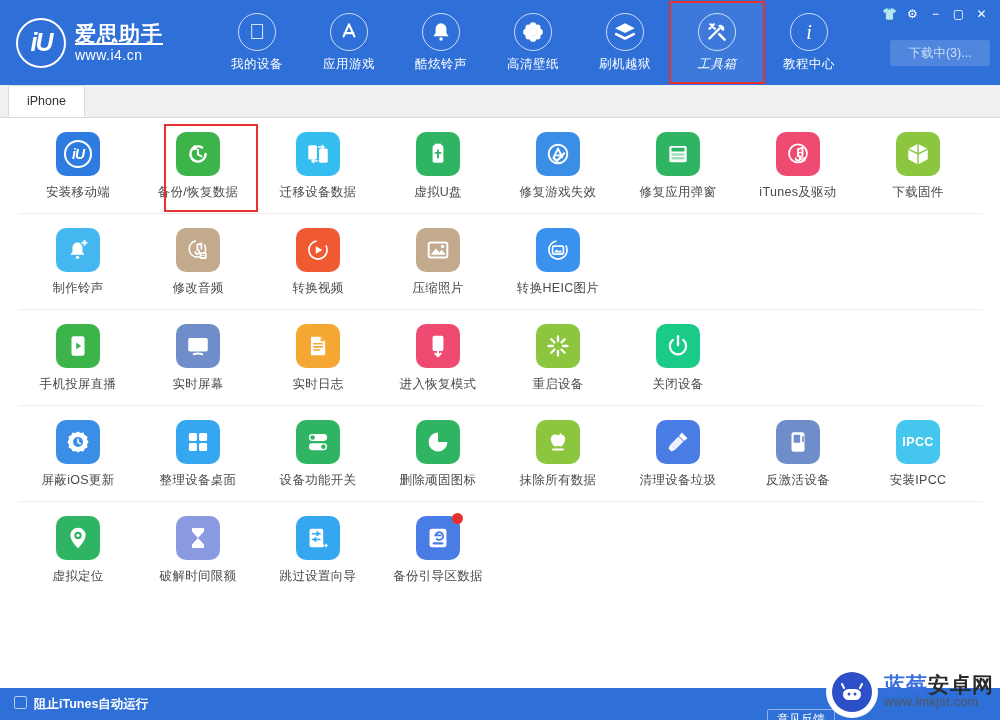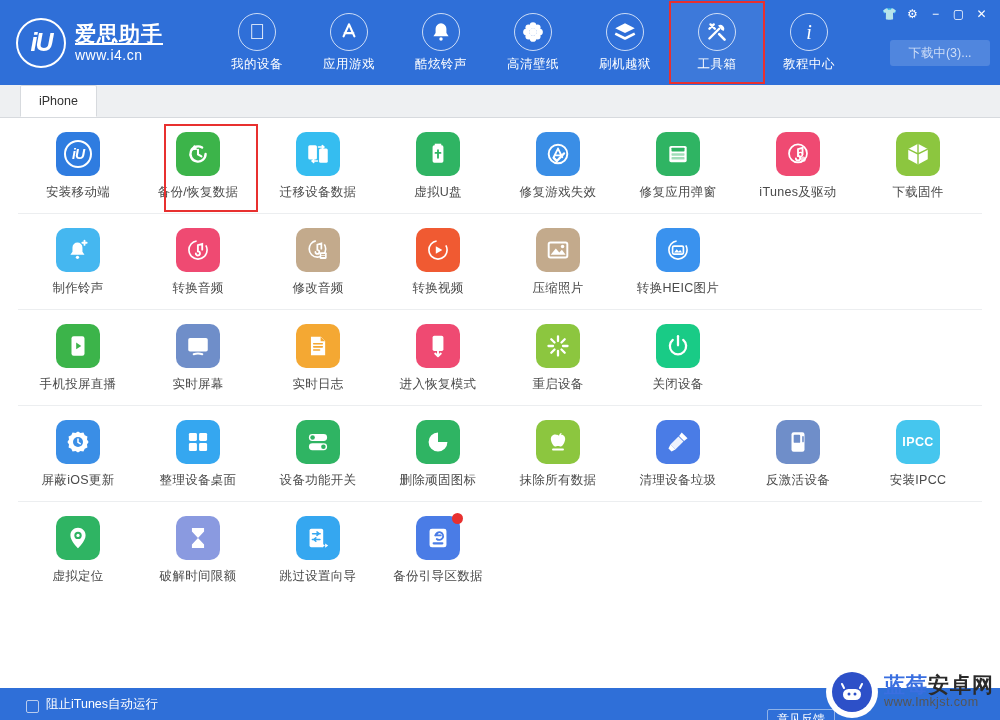--- a/index.html
+++ b/index.html
@@ -30,7 +30,7 @@
     width: 92px; height: 79px; display:flex; flex-direction:column;
     align-items:center; justify-content:center; cursor:pointer; position: relative;
   }
-  .nav-item.selected { outline: 2px solid #e8302f; background: rgba(255,255,255,0.07); }
+  .nav-item.selected { outline: 2px solid #e8302f; background: rgba(255,255,255,0.07); font-style: italic; }
   .nav-ico {
     width: 38px; height: 38px; border-radius: 50%;
     border: 1.5px solid rgba(255,255,255,.75);

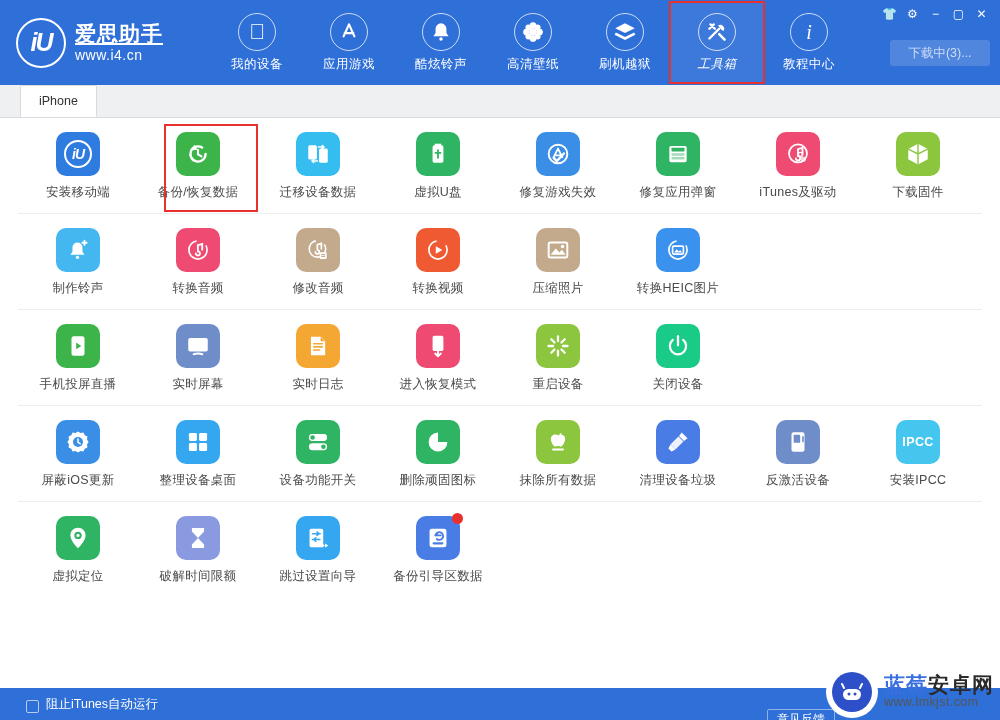--- a/index.html
+++ b/index.html
@@ -54,7 +54,7 @@
   
   .tabbar {
     height: 33px; background: #eef0f2; border-bottom: 1px solid #d7dade;
-    display:flex; align-items: flex-end; flex: 0 0 33px; padding-left: 20px;
+    display:flex; align-items: flex-end; flex: 0 0 33px; padding-left: 8px;
   }
   .tab {
     height: 32px; min-width: 70px; padding: 0 18px; background: #fff;

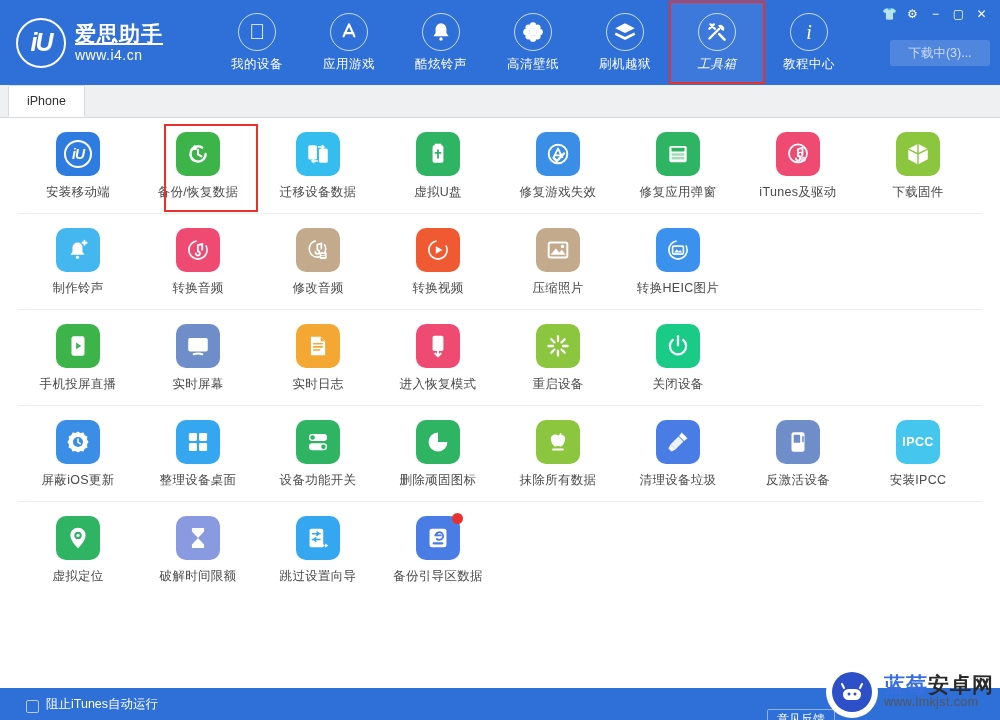--- a/index.html
+++ b/index.html
@@ -316,15 +316,6 @@
               </svg>
             </div>
             <div class="cell-label">制作铃声</div>
-          </div>
-          <div class="cell">
-            <div class="tile" style="background:#ef4a72">
-              <svg width="26" height="26" viewBox="0 0 24 24">
-                <circle cx="12" cy="12" r="8.4" stroke="#ffffff" stroke-width="1.5" fill="none" stroke-dasharray="38 10"></circle>
-                <path d="M10 15.2 a1.9 1.9 0 1 0 1.9-1.9 V7.6 l4-1.1 v5.2" stroke="#ffffff" stroke-width="1.7" fill="none" stroke-linecap="round"></path>
-              </svg>
-            </div>
-            <div class="cell-label">转换音频</div>
           </div>
           <div class="cell">
             <div class="tile" style="background:#c3aa8c">

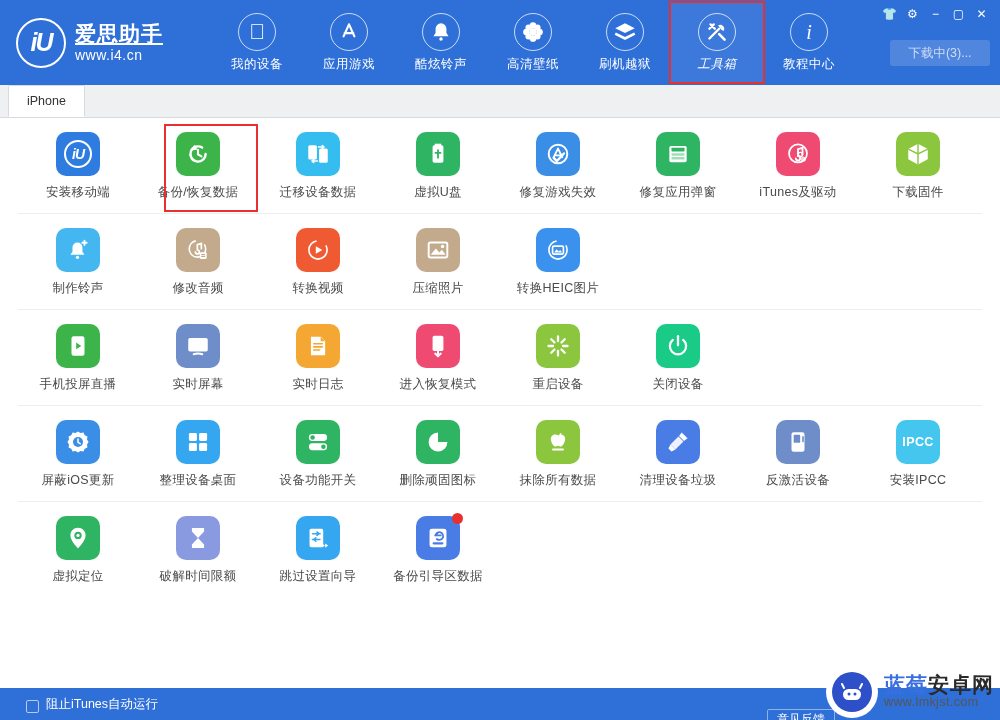--- a/index.html
+++ b/index.html
@@ -94,7 +94,7 @@
     height: 32px; flex: 0 0 32px; background: #2f6fd8; display:flex;
     align-items:center; position: relative;
   }
-  .foot-left { display:flex; align-items:flex-end; margin-left: 26px; }
+  .foot-left { display:flex; align-items:flex-start; margin-left: 14px; font-weight: bold; }
   .chk {
     width: 13px; height: 13px; border: 1px solid #b9ccee; background: transparent;
     border-radius: 2px; margin-right: 7px;

